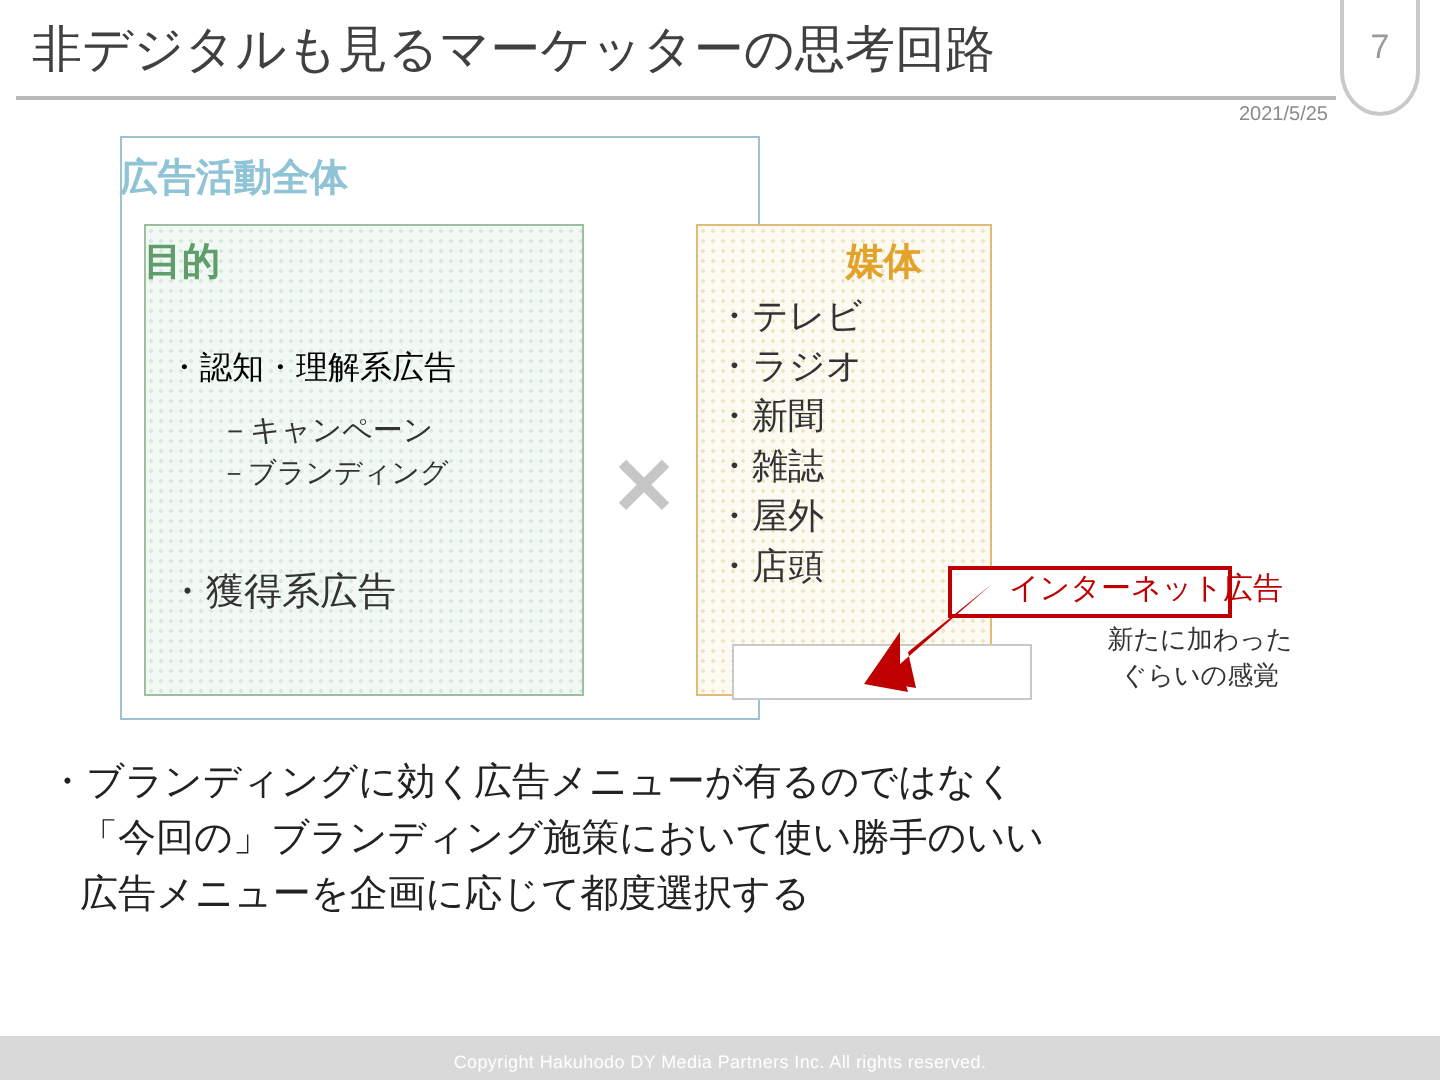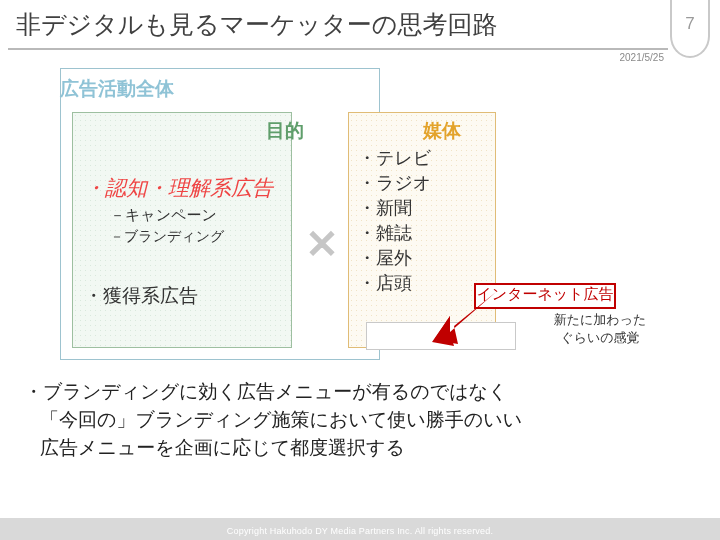--- a/index.html
+++ b/index.html
@@ -114,7 +114,7 @@
     left: 72px;
     top: 118px;
     width: 232px;
-    text-align: right;
+    text-align: left;
     font-size: 19px;
     font-weight: bold;
     color: #5f9e6b;

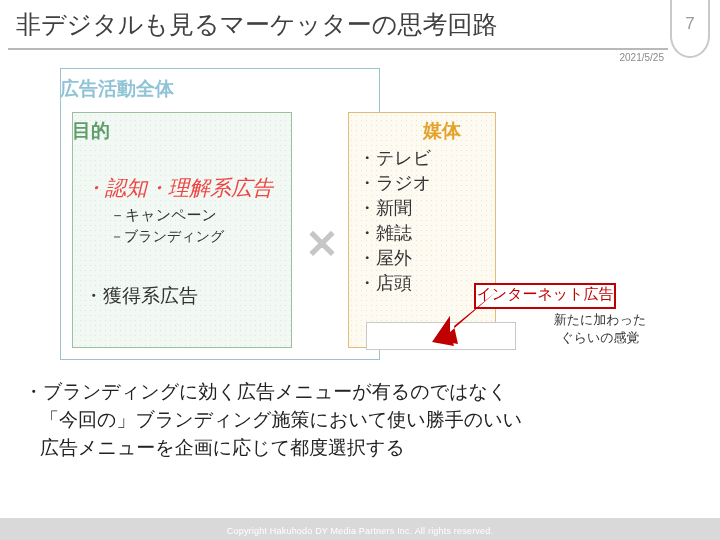--- a/index.html
+++ b/index.html
@@ -123,10 +123,9 @@
     position: absolute;
     left: 84px;
     top: 174px;
-    font-size: 21px;
-    color: #ef4444;
-    white-space: nowrap;
-    font-style: italic;
+    font-size: 16px;
+    color: #000000;
+    white-space: nowrap;
   }
   .purpose-sub1 {
     position: absolute;

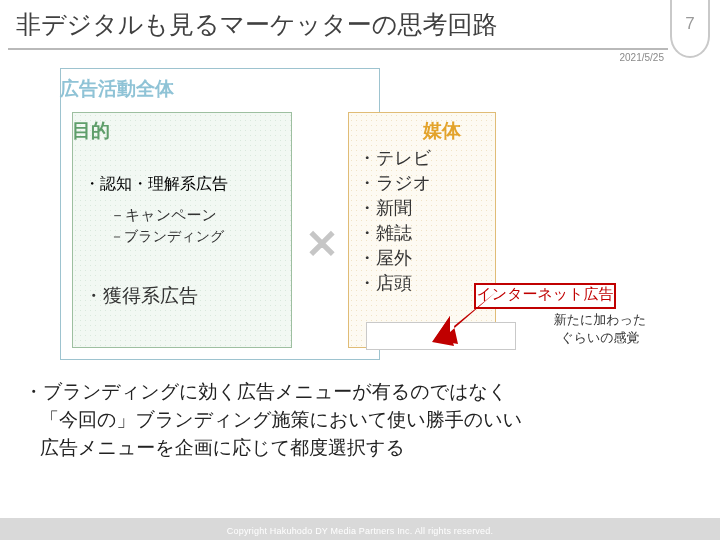--- a/index.html
+++ b/index.html
@@ -234,6 +234,7 @@
     font-size: 15px;
     color: #c00000;
     white-space: nowrap;
+    padding-left: 28px;
   }
   .arrow-svg {
     position: absolute;

